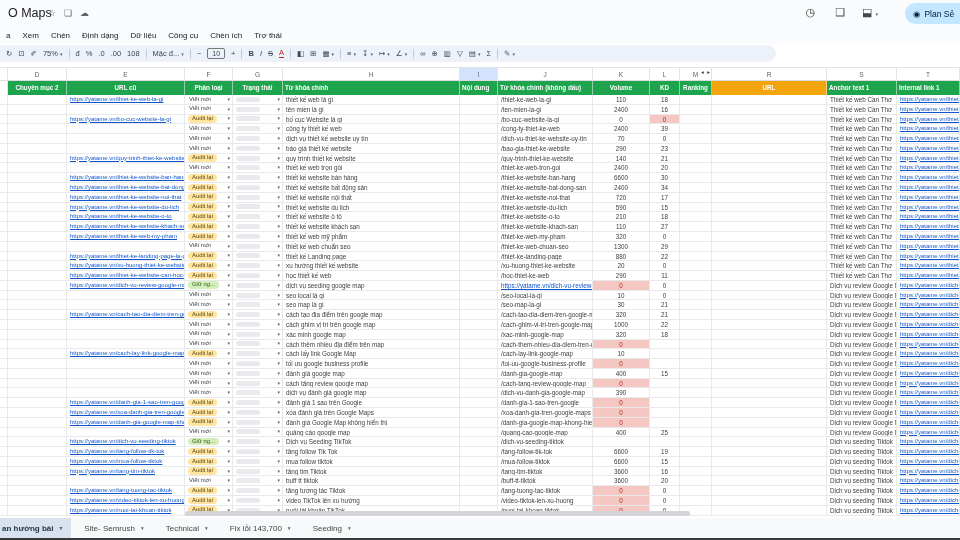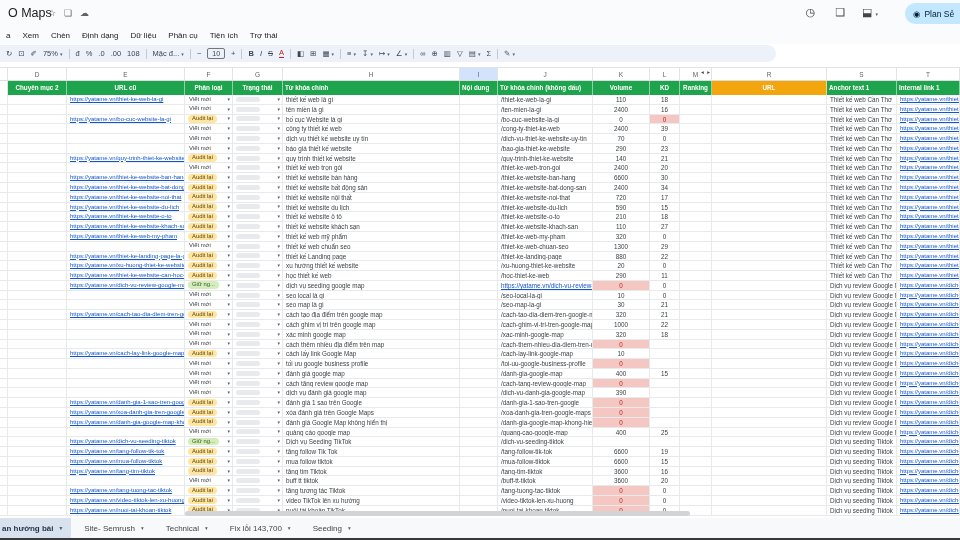--- a/index.html
+++ b/index.html
@@ -85,7 +85,7 @@
       <span class="menu-item">Chèn</span>
       <span class="menu-item">Định dạng</span>
       <span class="menu-item">Dữ liệu</span>
-      <span class="menu-item">Phân cụ</span>
+      <span class="menu-item">Công cụ</span>
       <span class="menu-item">Tiện ích</span>
       <span class="menu-item">Trợ thái</span>
     </div>

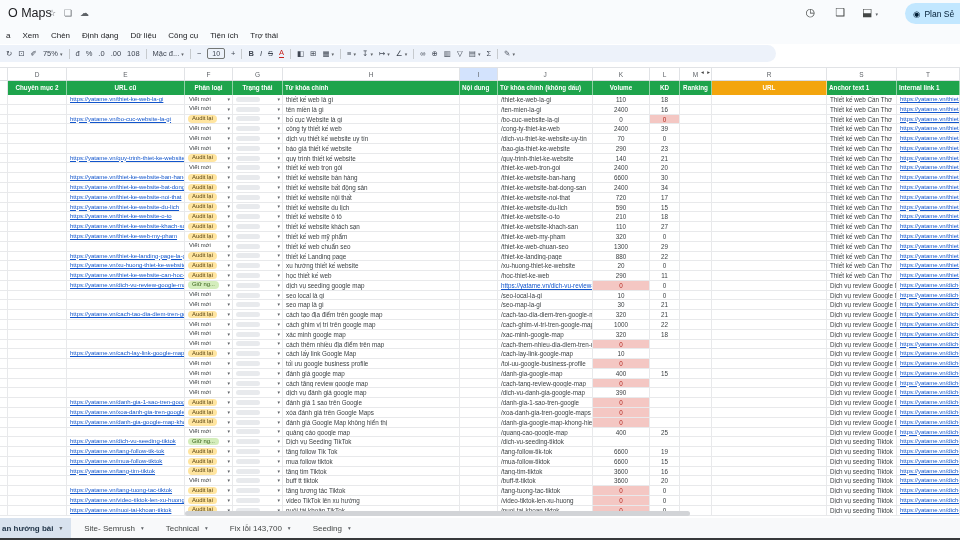--- a/index.html
+++ b/index.html
@@ -86,7 +86,7 @@
       <span class="menu-item">Định dạng</span>
       <span class="menu-item">Dữ liệu</span>
       <span class="menu-item">Công cụ</span>
-      <span class="menu-item">Tiện ích</span>
+      <span class="menu-item">Chèn ích</span>
       <span class="menu-item">Trợ thái</span>
     </div>
 

